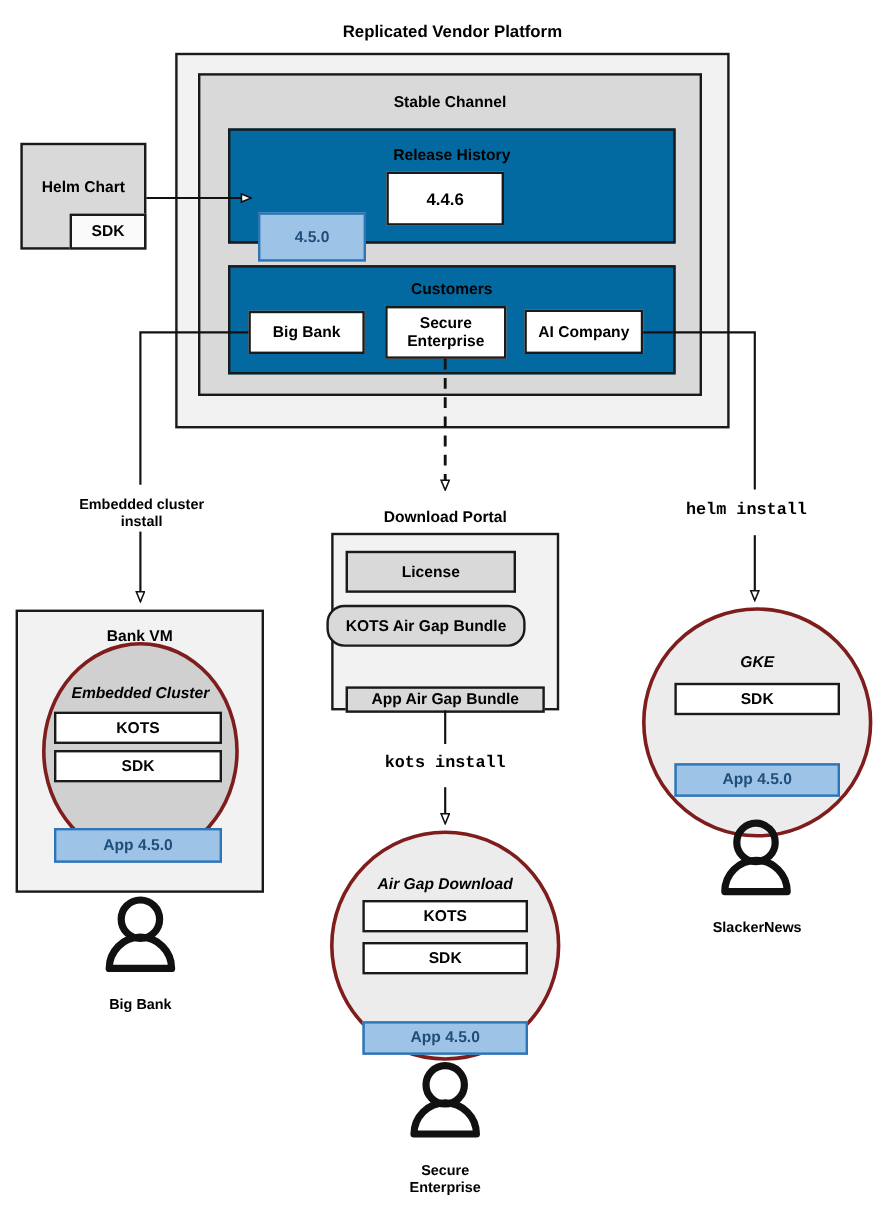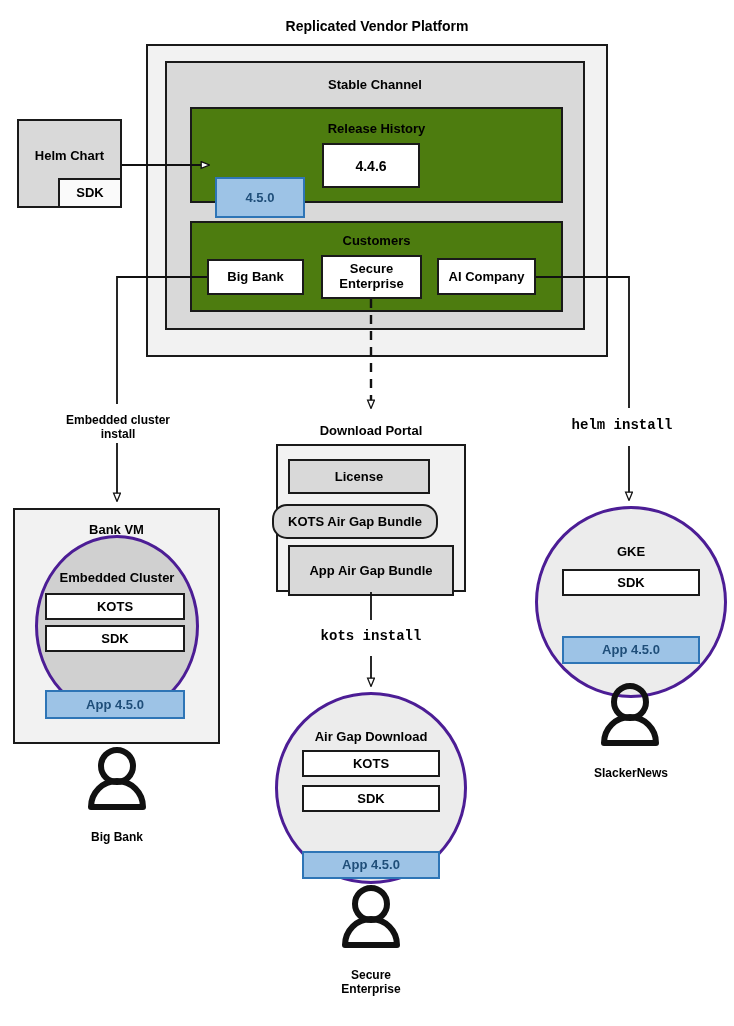--- a/index.html
+++ b/index.html
@@ -11,7 +11,7 @@
   .celltext{position:absolute;left:0;right:0;top:50%;transform:translateY(-50%);text-align:center;font-weight:bold;line-height:1.15;}
   .lvl1{background:#f2f2f2;}
   .lvl2{background:#d9d9d9;}
-  .lvl3{background:#4d7c0f;}
+  .lvl3{background:#0369a1;}
   .white{background:#ffffff;}
   .grey{background:#d9d9d9;}
   .blue{background:#9dc3e6;border-color:#2e75b6;color:#1f4e79;margin-top:32px;}

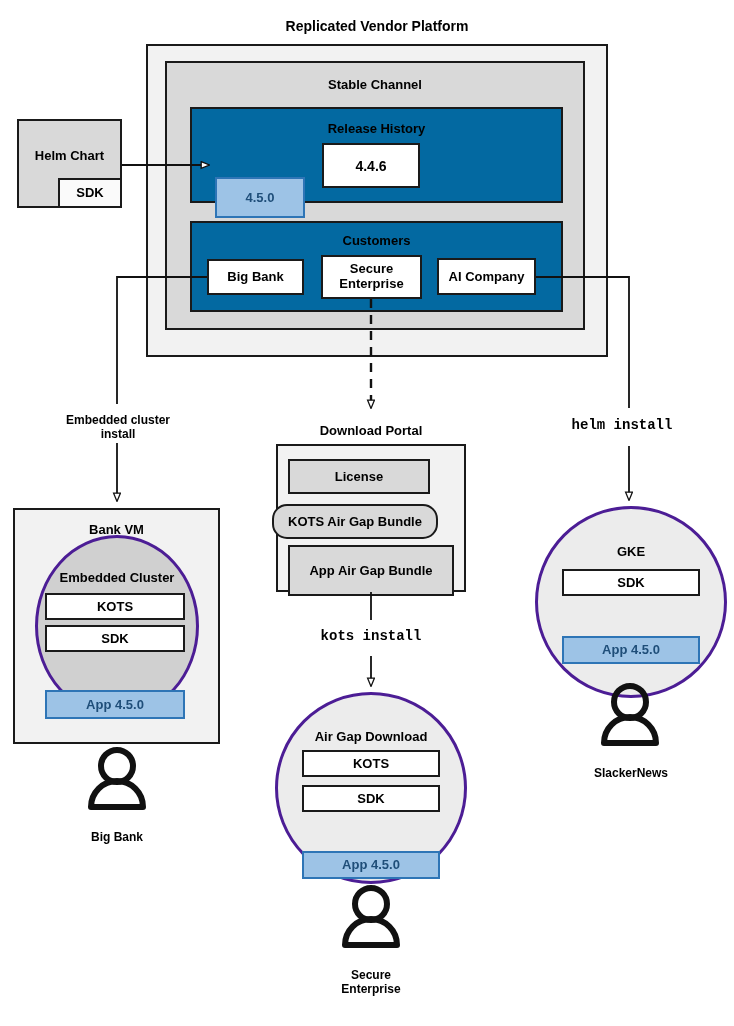--- a/index.html
+++ b/index.html
@@ -15,7 +15,7 @@
   .white{background:#ffffff;}
   .grey{background:#d9d9d9;}
   .blue{background:#9dc3e6;border-color:#2e75b6;color:#1f4e79;margin-top:32px;}
-  .circle{position:absolute;box-sizing:border-box;border:3px solid #4c1d95;border-radius:50%;}
+  .circle{position:absolute;box-sizing:border-box;border:3px solid #7f1d1d;border-radius:50%;font-style:italic;}
   .circ-grey{background:#d0d0d0;}
   .circ-light{background:#ececec;}
   svg.overlay{position:absolute;left:0;top:0;width:734px;height:1026px;pointer-events:none;}

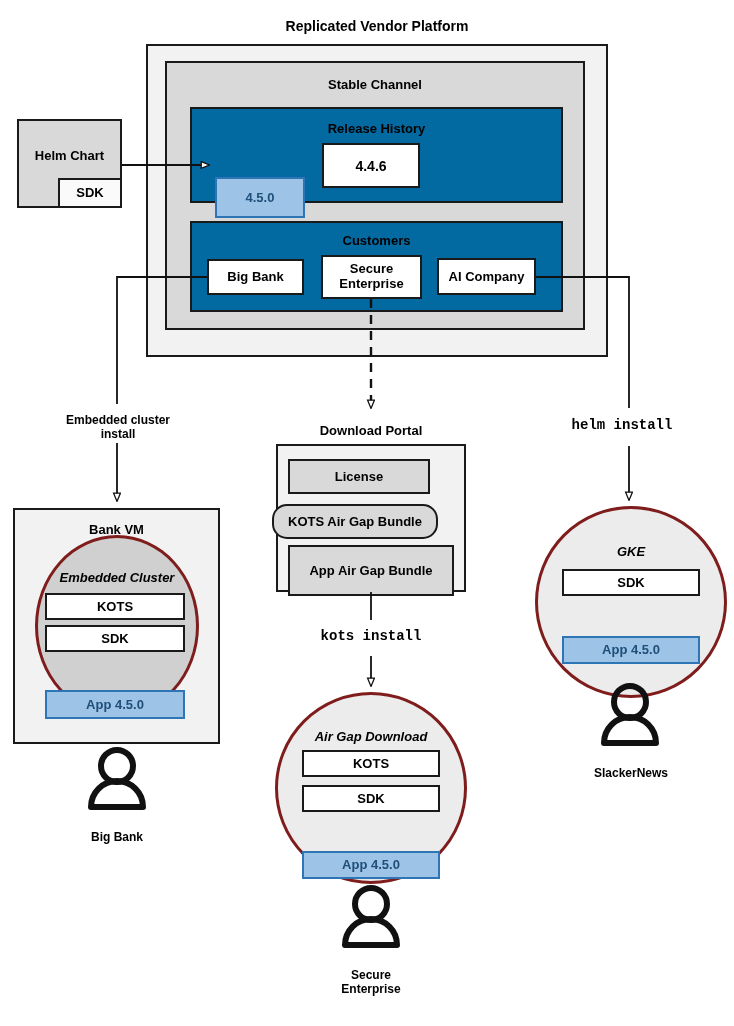--- a/index.html
+++ b/index.html
@@ -102,7 +102,7 @@
   <div class="box grey" style="left:272px;top:504px;width:166px;height:35px;border-radius:15px;">
     <div class="celltext" style="font-size:13px;">KOTS Air Gap Bundle</div>
   </div>
-  <div class="box grey" style="left:288px;top:545px;width:166px;height:51px;">
+  <div class="box grey" style="left:288px;top:572px;width:166px;height:22px;">
     <div class="celltext" style="font-size:13px;">App Air Gap Bundle</div>
   </div>
 

